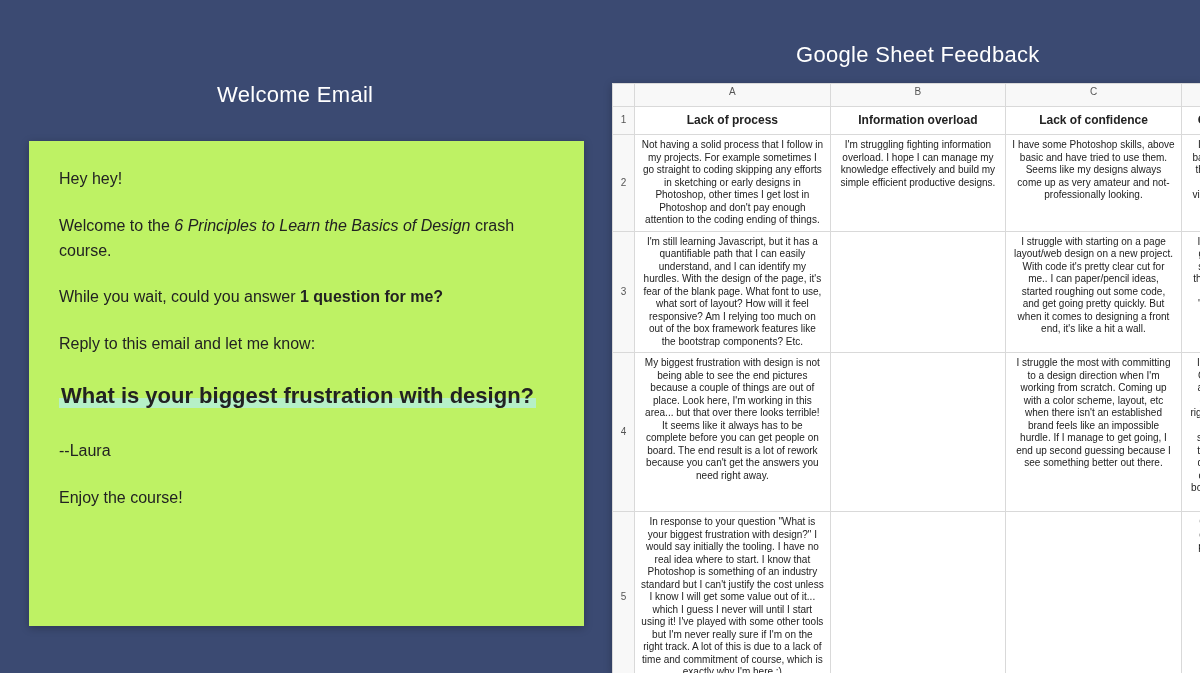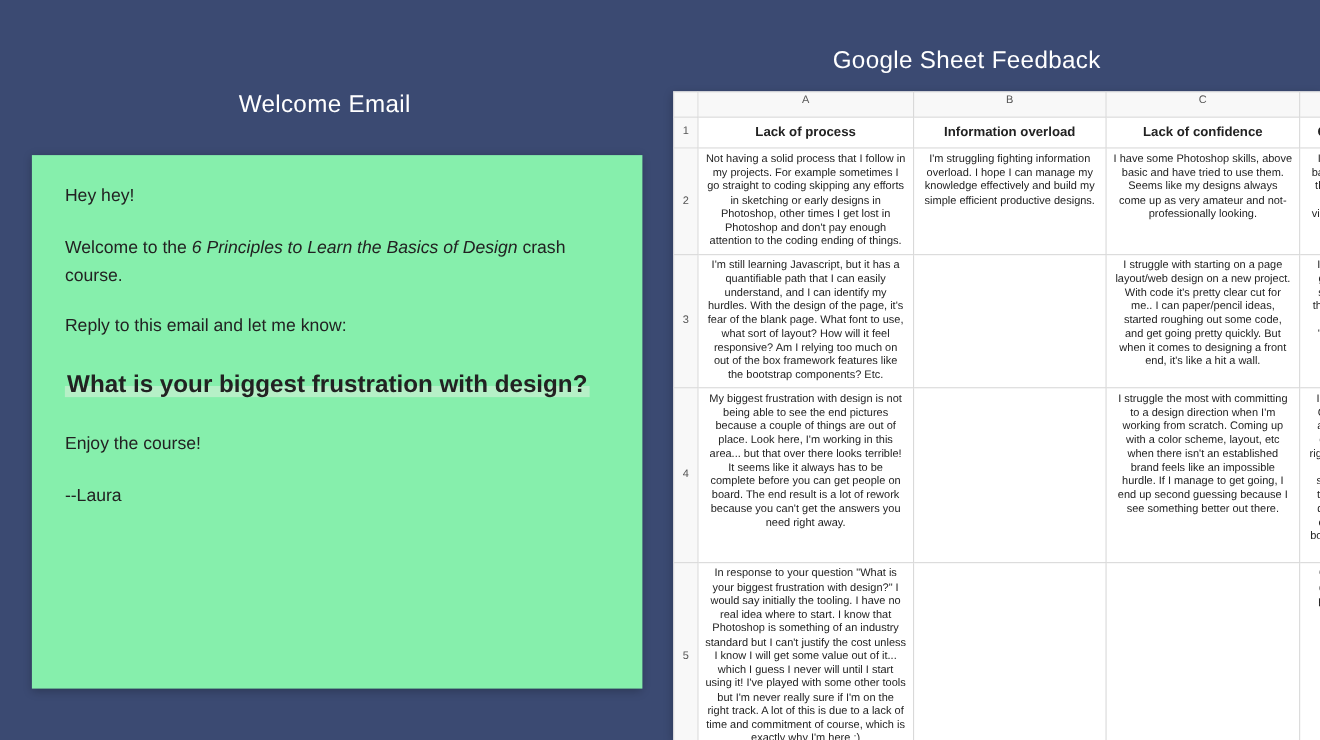--- a/index.html
+++ b/index.html
@@ -18,7 +18,7 @@
     letter-spacing:0.3px;
   }
   .label-email{left:217px;top:82px}
-  .label-sheet{left:757px;top:42px}
+  .label-sheet{left:796px;top:42px}
 
   
   .email-card{

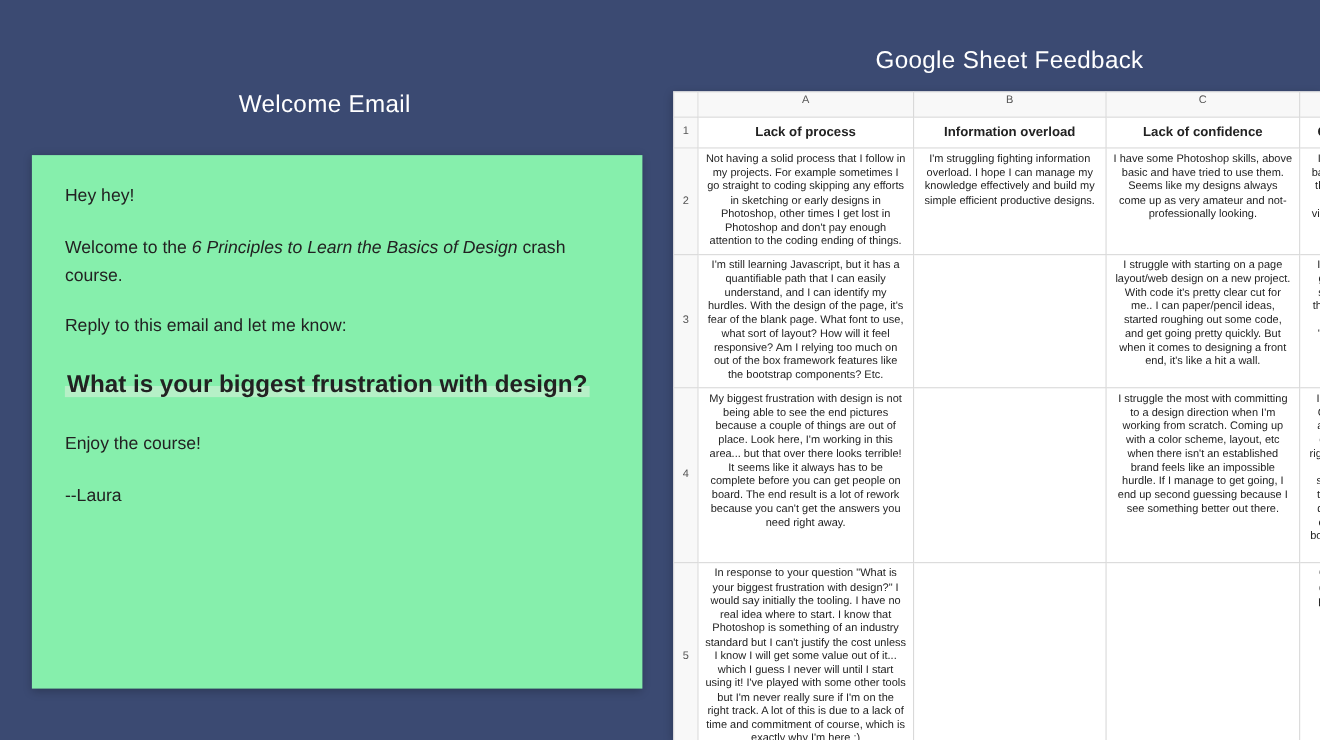--- a/index.html
+++ b/index.html
@@ -25,7 +25,7 @@
     position:absolute;
     left:29px;top:141px;
     width:555px;height:485px;
-    background:#86efac;
+    background:#bef264;
     padding:26px 30px 0 30px;
     box-sizing:border-box;
     color:#222;

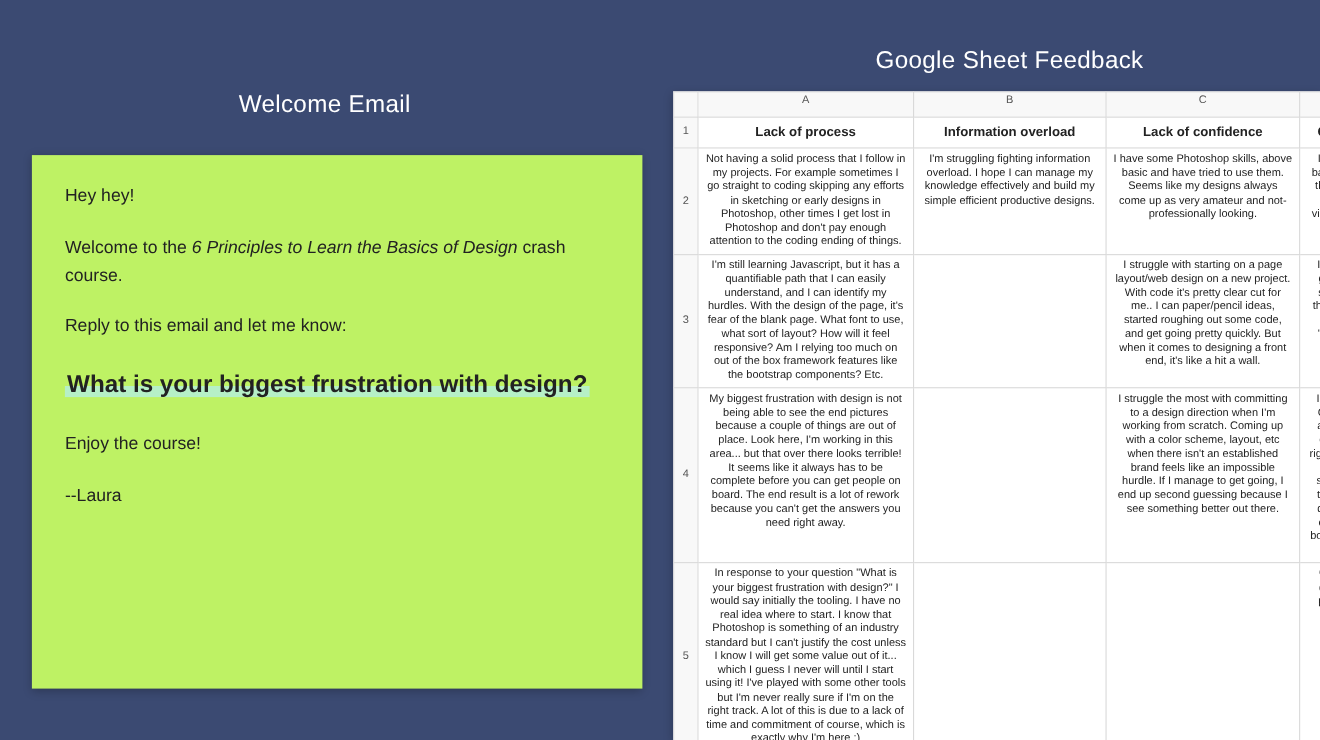--- a/index.html
+++ b/index.html
@@ -109,6 +109,9 @@
   <p>Hey hey!</p>
   <p>
     <span>Welcome to the </span><em>6 Principles to Learn the Basics of Design</em><span> crash course.</span>
+  </p>
+  <p>
+    <span>While you wait, could you answer </span><strong>1 question for me?</strong>
   </p>
   <p>Reply to this email and let me know:</p>
   <p class="qwrap"><span class="q">What is your biggest frustration with design?</span></p>

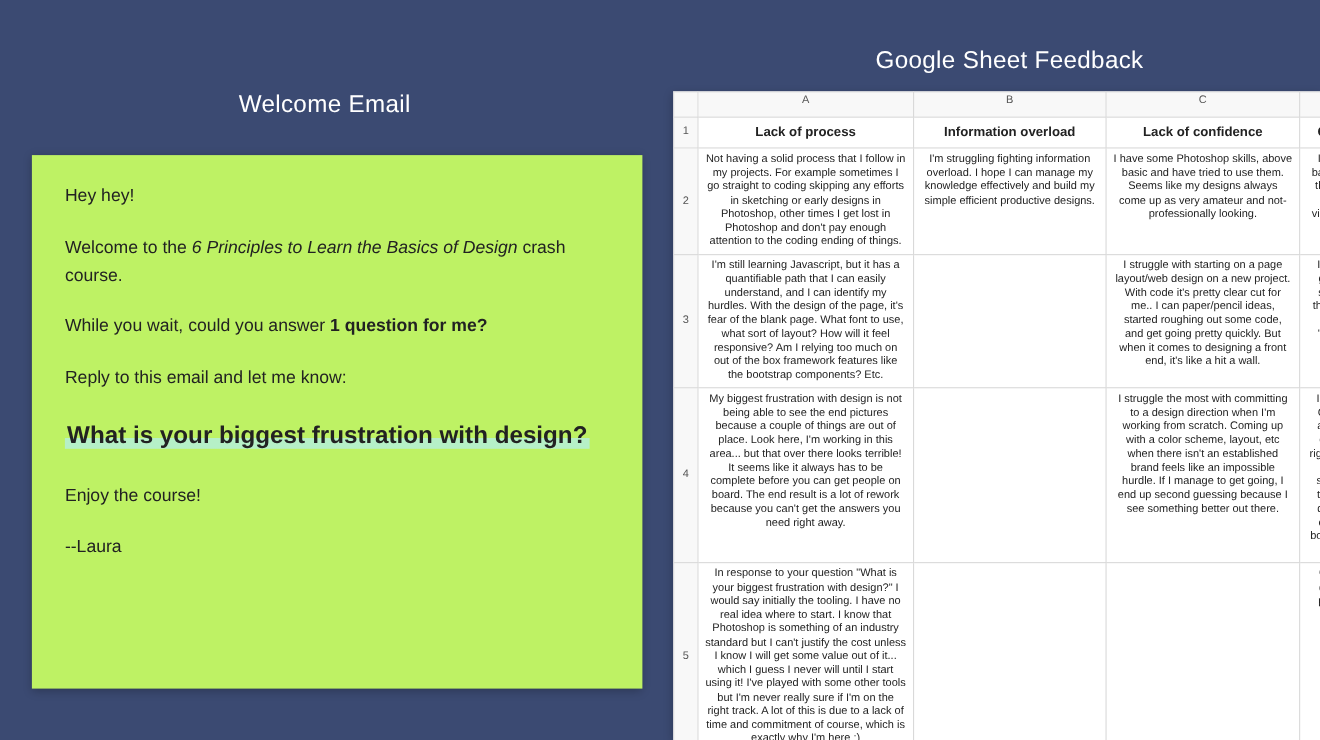--- a/index.html
+++ b/index.html
@@ -115,8 +115,8 @@
   </p>
   <p>Reply to this email and let me know:</p>
   <p class="qwrap"><span class="q">What is your biggest frustration with design?</span></p>
+  <p>--Laura</p>
   <p>Enjoy the course!</p>
-  <p>--Laura</p>
 </div>
 
 <div class="sheet-card">

